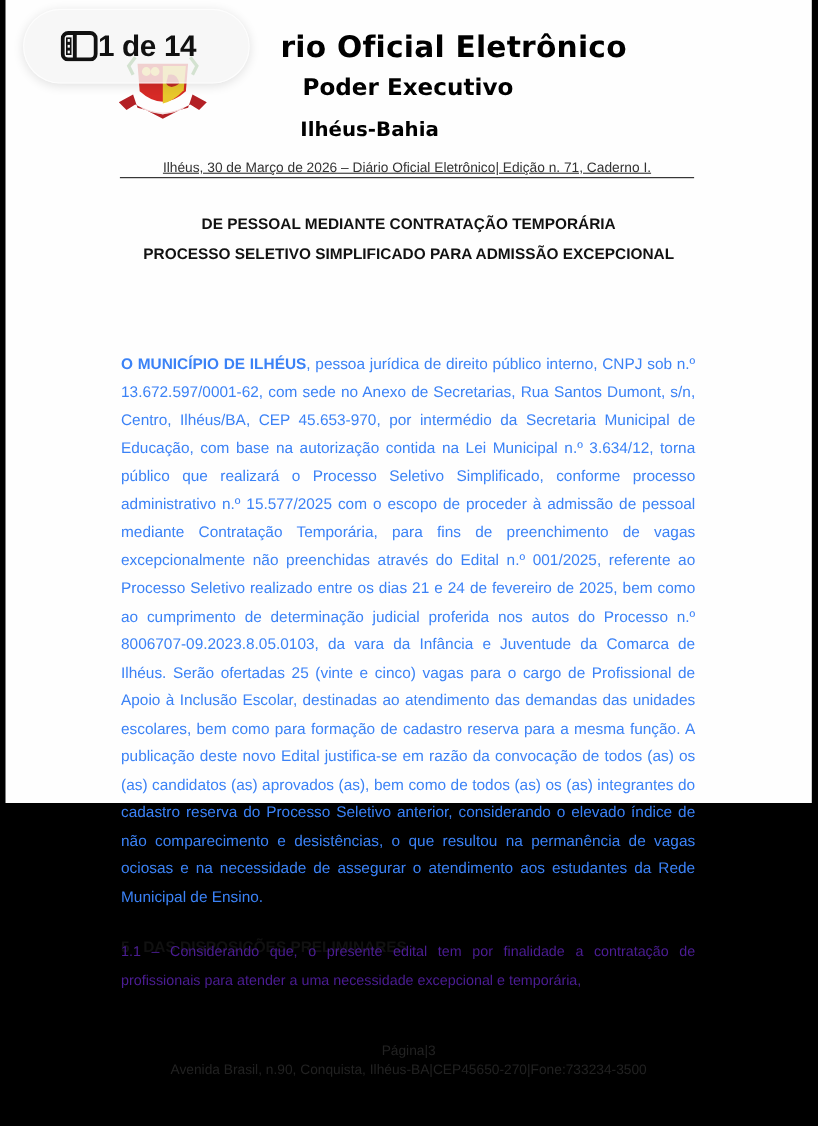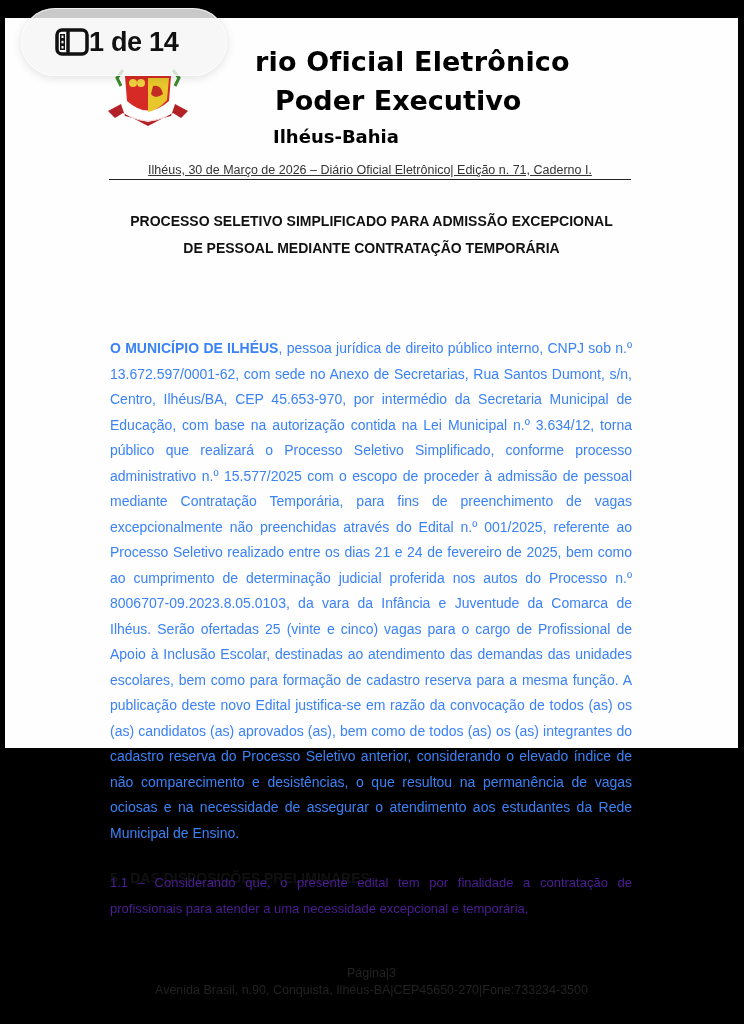--- a/index.html
+++ b/index.html
@@ -9,7 +9,6 @@
   .page {
     position: absolute; left: 5px; top: 0; width: 733px; height: 730px;
     background: #fefefe;
-    margin-top: 18px;
   }
 
   

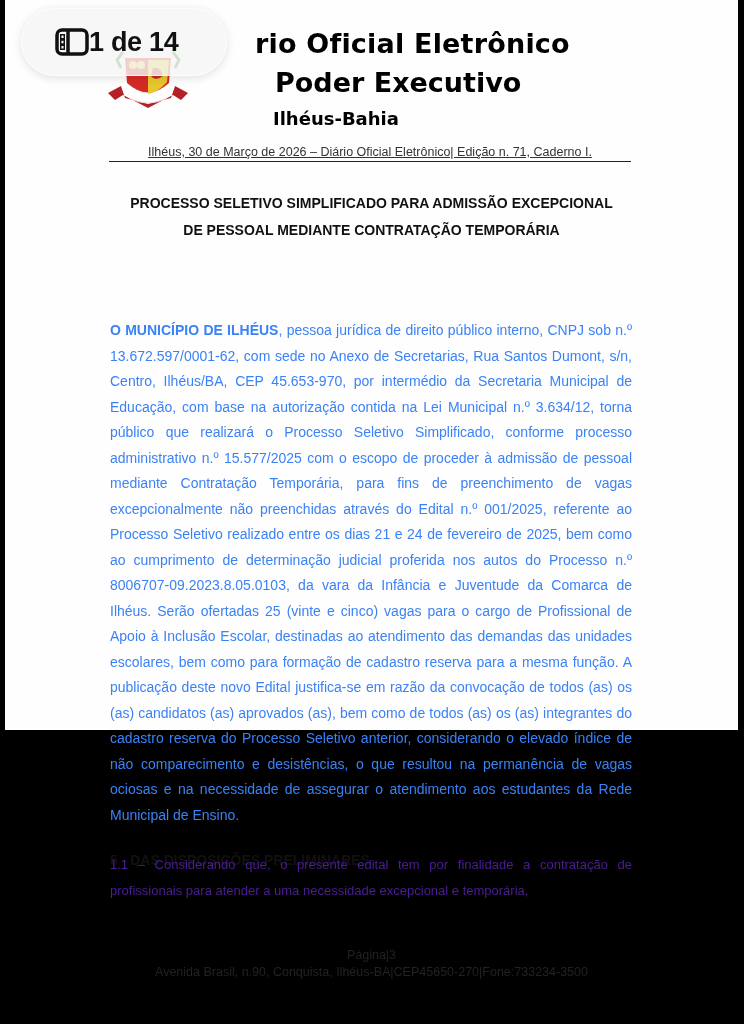--- a/index.html
+++ b/index.html
@@ -20,7 +20,7 @@
     font-family: "DejaVu Sans", sans-serif; font-weight: bold; color: #000;
   }
   .masthead .l1 { position: absolute; left: 250px; top: 0; font-size: 27px; white-space: nowrap; letter-spacing: 0.2px; }
-  .masthead .l2 { position: absolute; left: 270px; top: 39px; font-size: 27px; white-space: nowrap; }
+  .masthead .l2 { position: absolute; left: 270px; top: 39px; font-size: 21px; white-space: nowrap; }
   .masthead .l3 { position: absolute; left: 268px; top: 80px; font-size: 18px; white-space: nowrap; }
   .dateline {
     position: absolute; left: 104px; top: 145px; width: 522px;

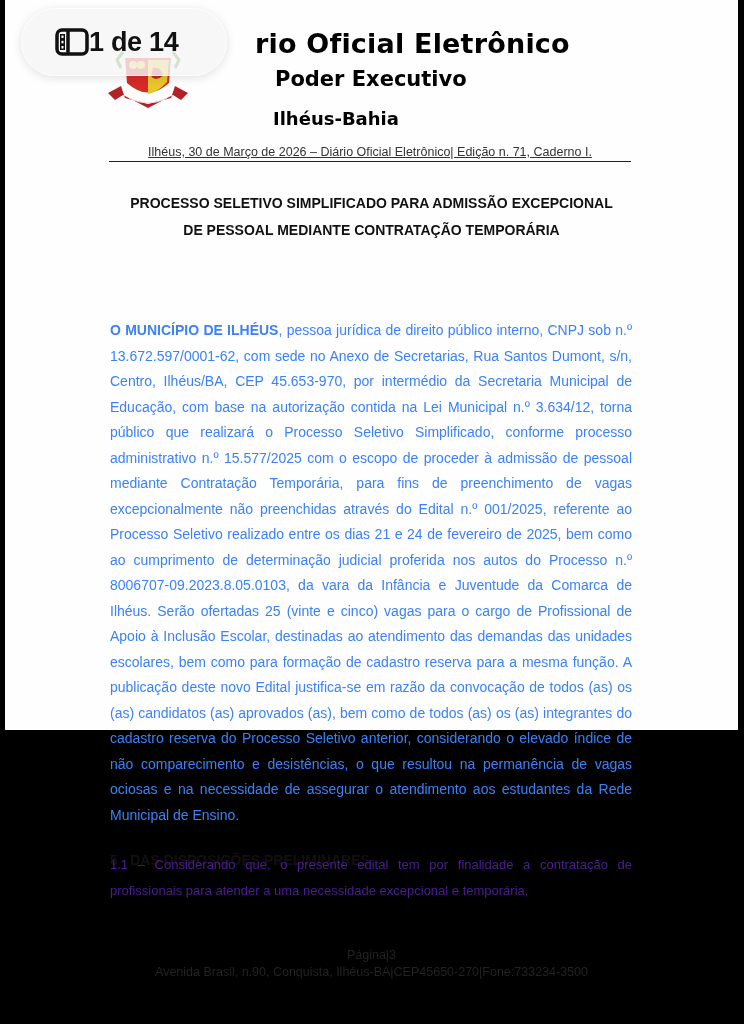--- a/index.html
+++ b/index.html
@@ -85,8 +85,8 @@
   <div class="dateline">Ilhéus, 30 de Março de 2026 – Diário Oficial Eletrônico| Edição n. 71, Caderno I.</div>
 
   <div class="title-block">
+    <div>DE PESSOAL MEDIANTE CONTRATAÇÃO TEMPORÁRIA</div>
     <div>PROCESSO SELETIVO SIMPLIFICADO PARA ADMISSÃO EXCEPCIONAL</div>
-    <div>DE PESSOAL MEDIANTE CONTRATAÇÃO TEMPORÁRIA</div>
   </div>
 
   <div class="body-text"><b>O MUNICÍPIO DE ILHÉUS</b><span>, pessoa jurídica de direito público interno, CNPJ sob n.º 13.672.597/0001-62, com sede no Anexo de Secretarias, Rua Santos Dumont, s/n, Centro, Ilhéus/BA, CEP 45.653-970, por intermédio da Secretaria Municipal de Educação, com base na autorização contida na Lei Municipal n.º 3.634/12, torna público que realizará o Processo Seletivo Simplificado, conforme processo administrativo n.º 15.577/2025 com o escopo de proceder à admissão de pessoal mediante Contratação Temporária, para fins de preenchimento de vagas excepcionalmente não preenchidas através do Edital n.º 001/2025, referente ao Processo Seletivo realizado entre os dias 21 e 24 de fevereiro de 2025, bem como ao cumprimento de determinação judicial proferida nos autos do Processo n.º 8006707-09.2023.8.05.0103, da vara da Infância e Juventude da Comarca de Ilhéus.  Serão ofertadas 25 (vinte e cinco) vagas para o cargo de Profissional de Apoio à Inclusão Escolar, destinadas ao atendimento das demandas das unidades escolares, bem como para formação de cadastro reserva para a mesma função. A publicação deste novo Edital justifica-se em razão da convocação de todos (as) os (as) candidatos (as) aprovados (as), bem como de todos (as) os (as) integrantes do cadastro reserva do Processo Seletivo anterior, considerando o elevado índice de não comparecimento e desistências, o que resultou na permanência de vagas ociosas e na necessidade de assegurar o atendimento aos estudantes da Rede Municipal de Ensino.</span></div>

